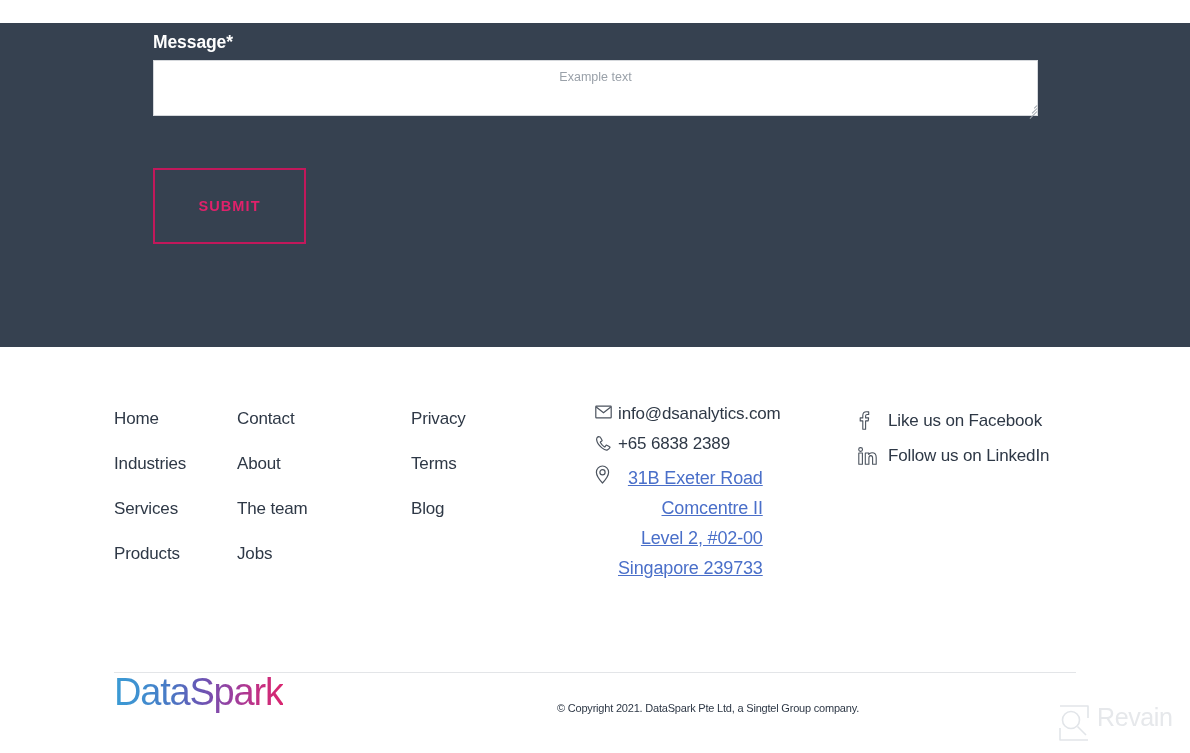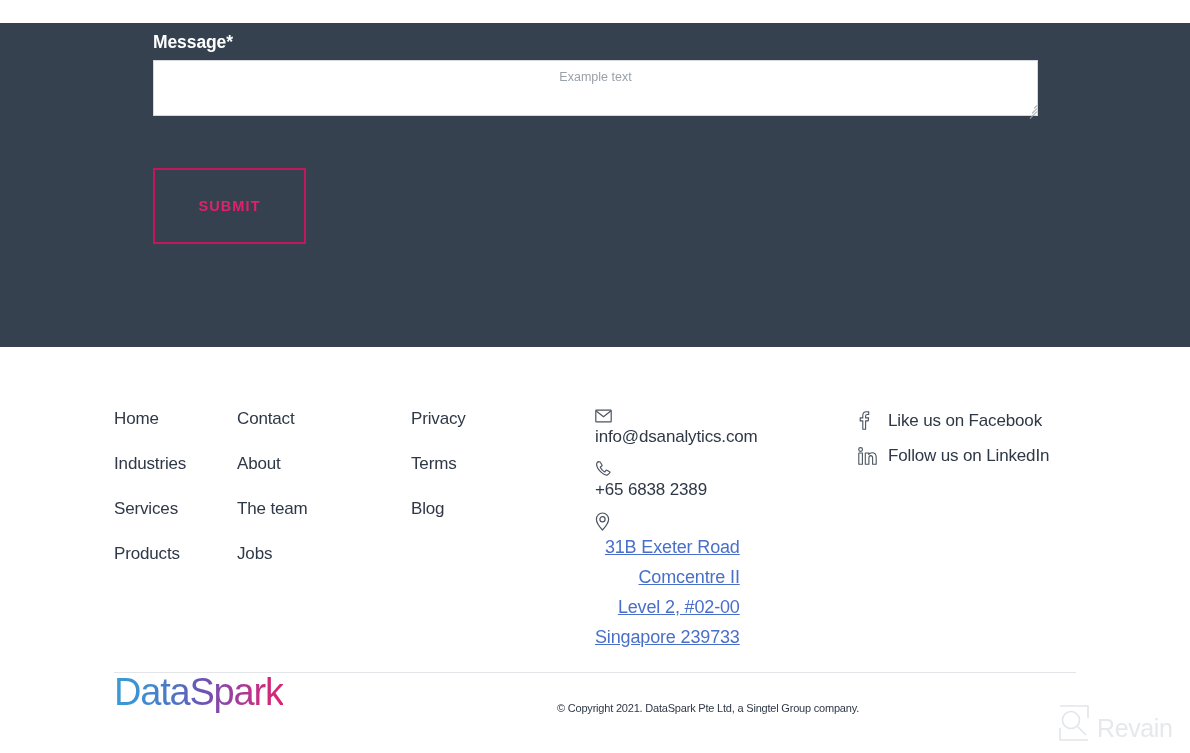--- a/index.html
+++ b/index.html
@@ -138,7 +138,6 @@
     align-items: flex-start;
     margin-bottom: 8px;
     min-height: 22px;
-    flex-direction: column;
   }
   .contact-icon {
     width: 23px;

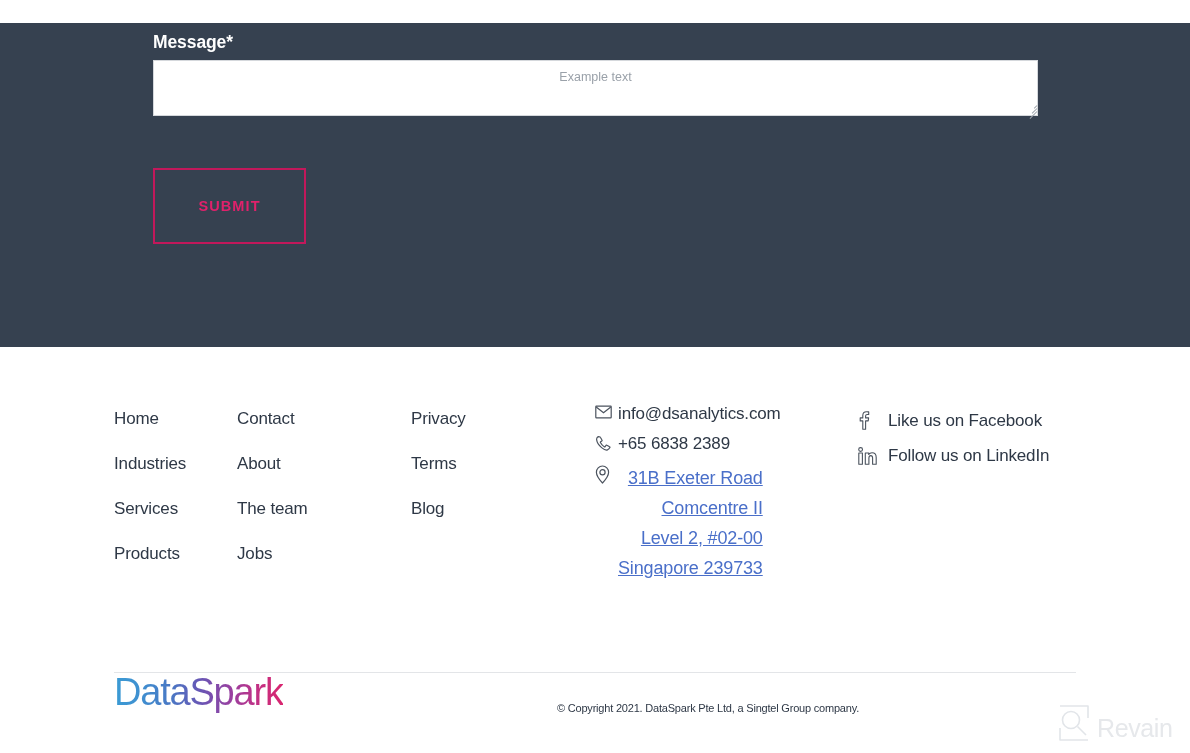--- a/index.html
+++ b/index.html
@@ -241,7 +241,7 @@
     left: 1055px;
     top: 703px;
     display: flex;
-    align-items: flex-end;
+    align-items: flex-start;
     opacity: 1;
     pointer-events: none;
   }

